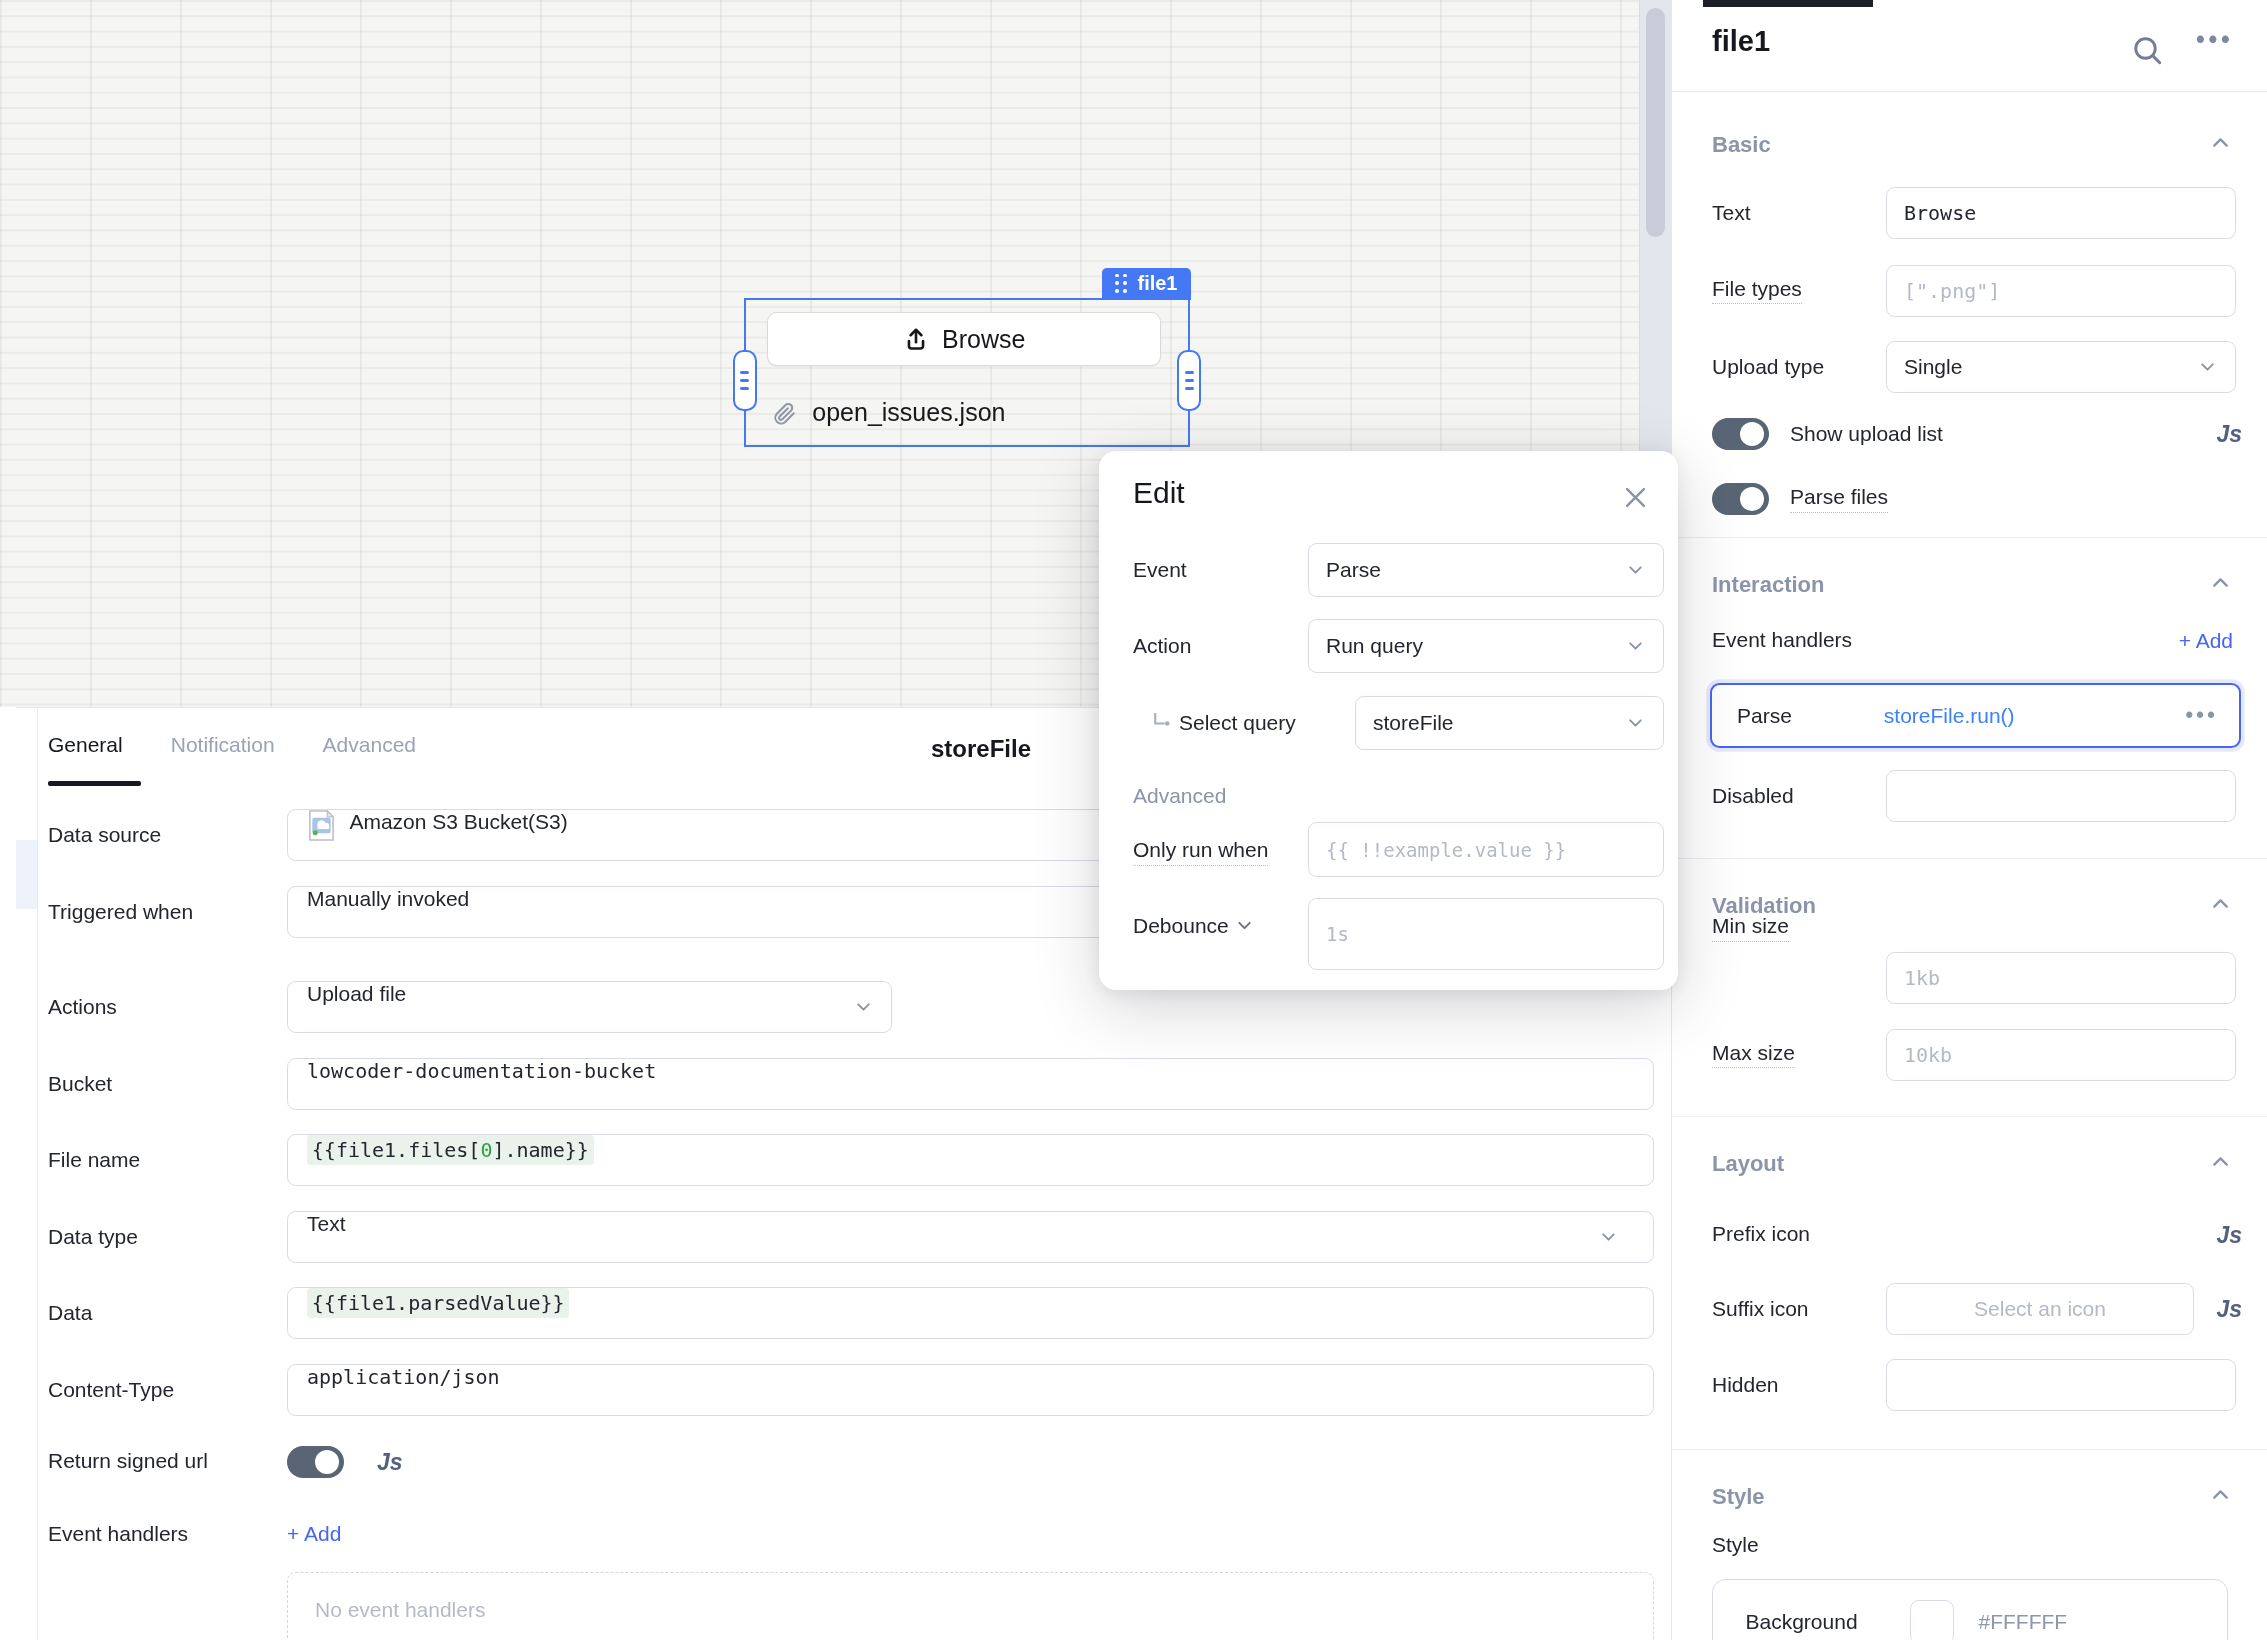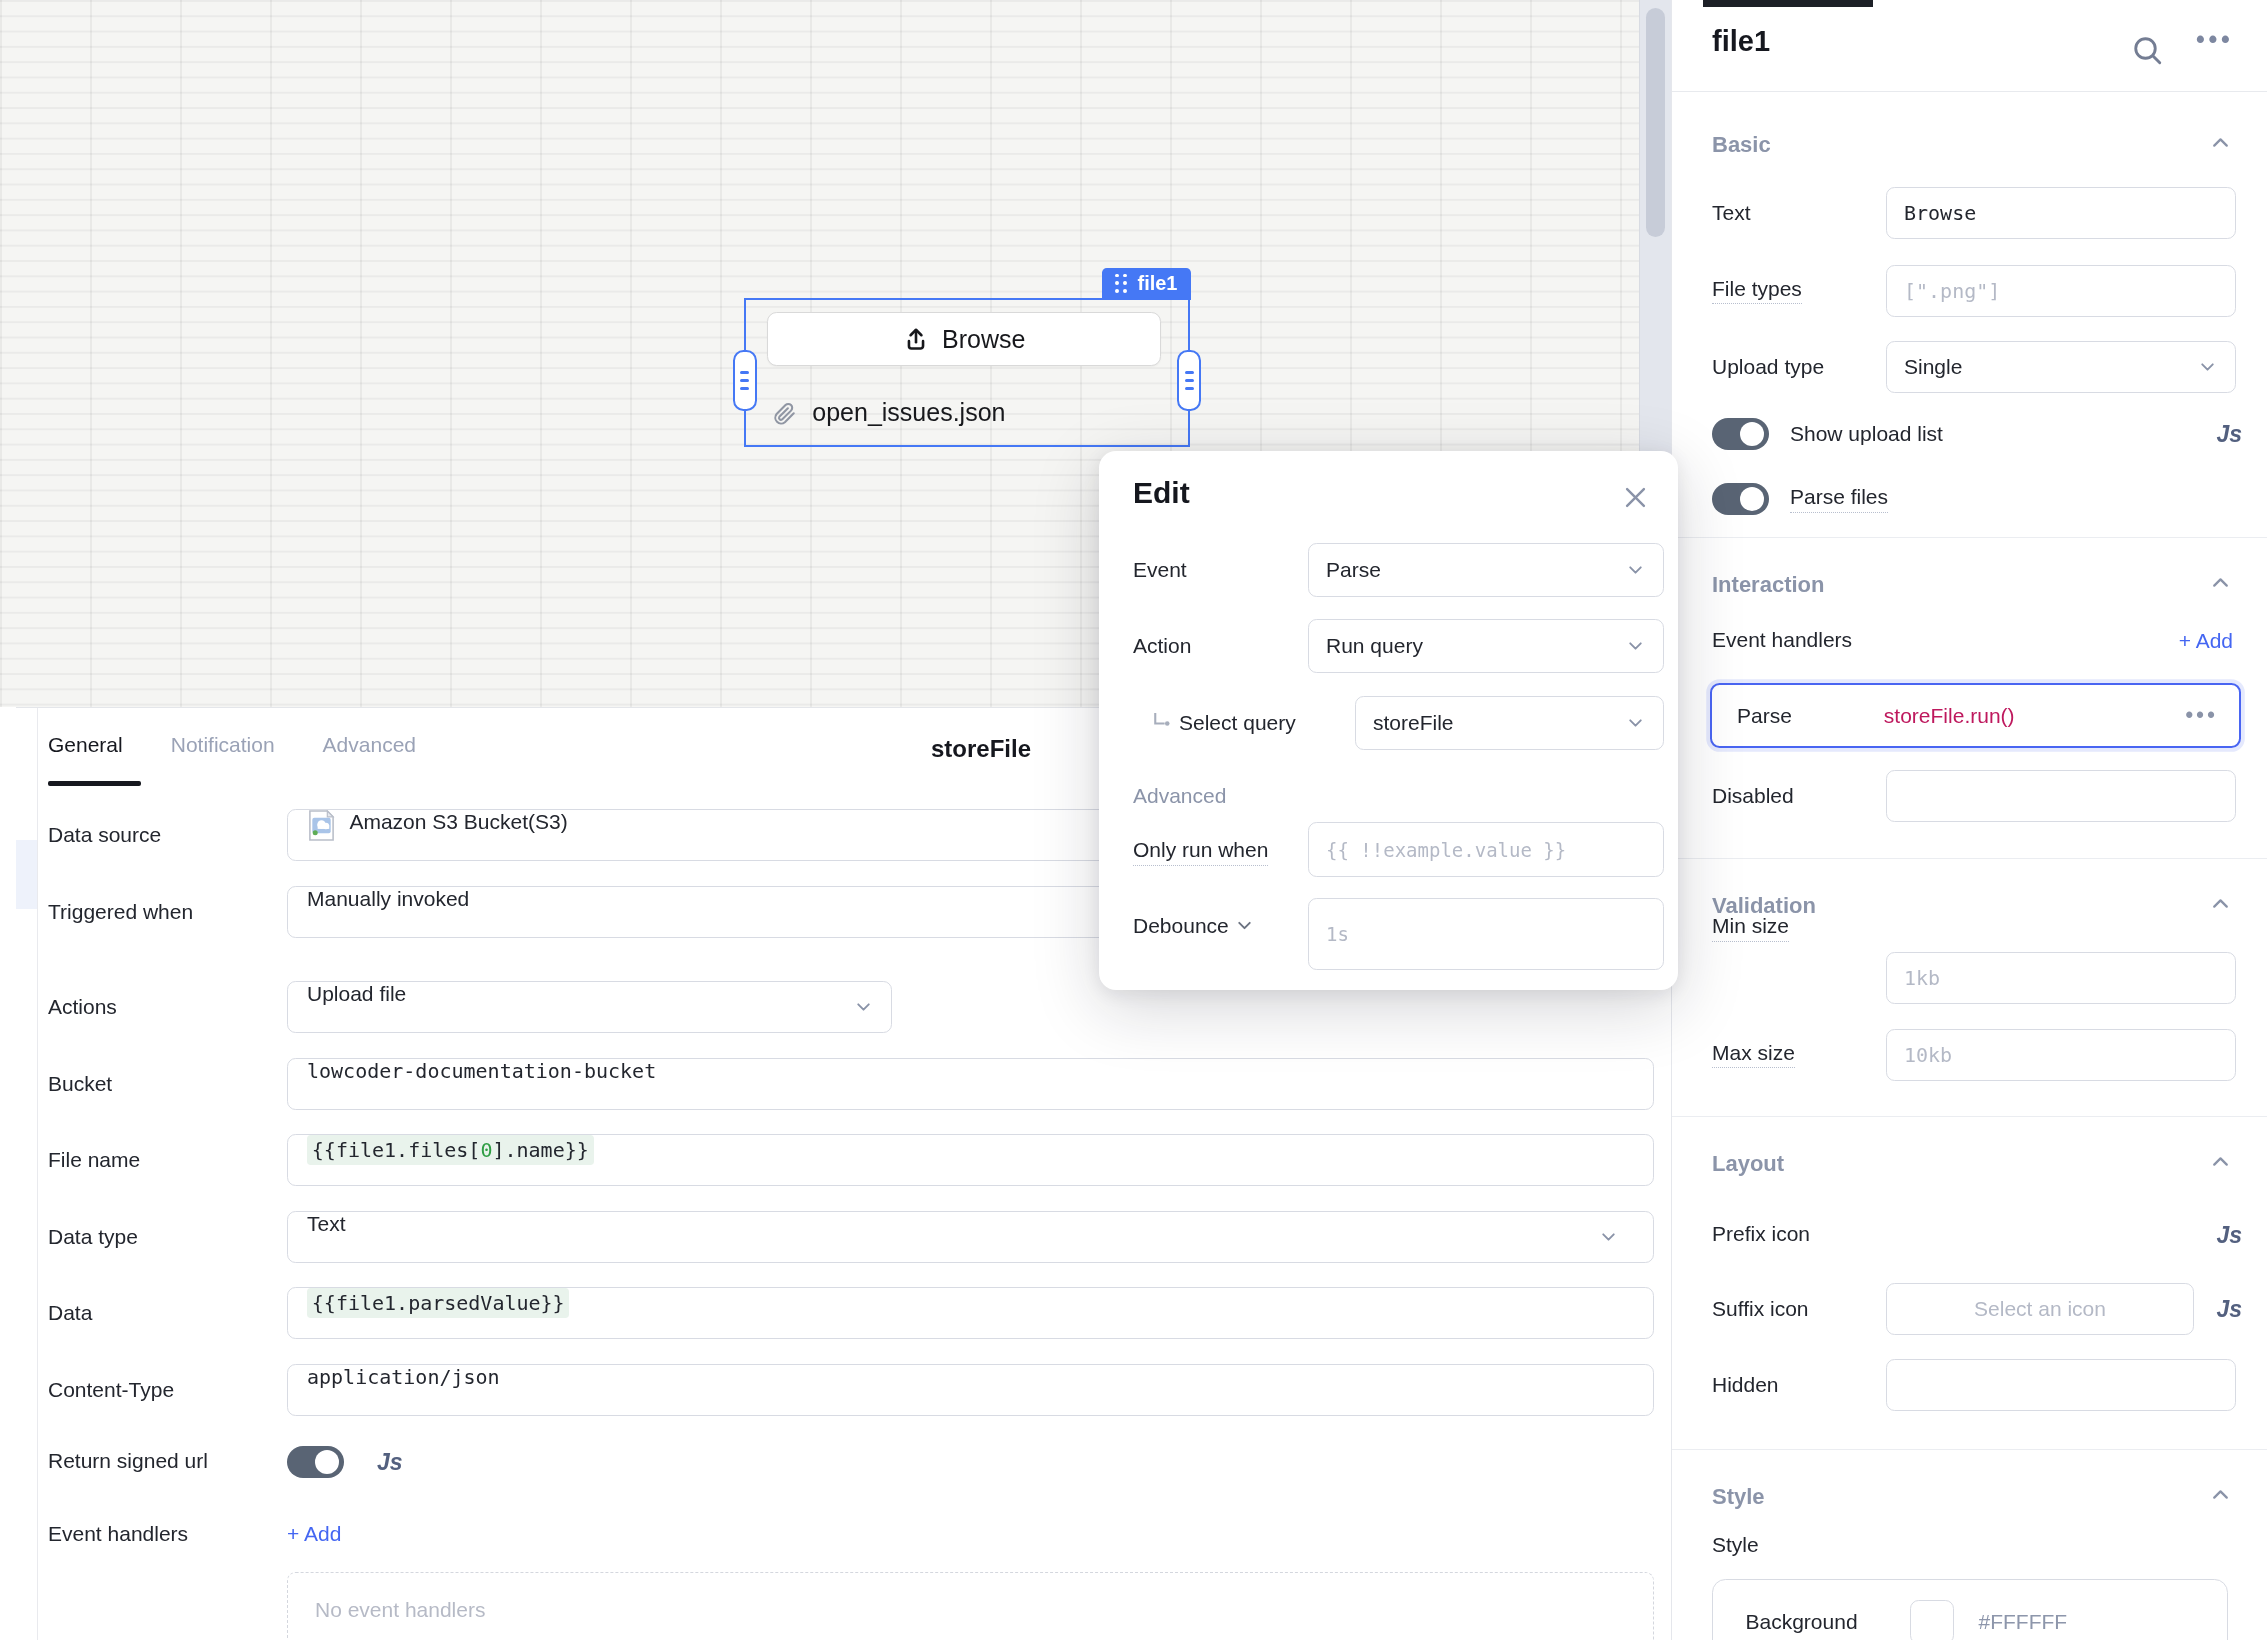--- a/index.html
+++ b/index.html
@@ -85,7 +85,7 @@
   
   #modal{position:absolute;left:1099px;top:451px;width:579px;height:539px;background:#fff;border-radius:17px;z-index:10;
     box-shadow:0 17px 67px rgba(20,24,40,0.18),0 3.8px 17px rgba(20,24,40,0.08);}
-  #modal-title{position:absolute;left:34px;top:25px;font-size:30px;font-weight:bold;color:#15171e;}
+  #modal-title{position:absolute;left:34px;top:25px;font-size:30px;font-weight:normal;color:#15171e;}
   #modal-close{position:absolute;right:27px;top:31px;cursor:pointer;}
   .m-label{position:absolute;left:34px;font-size:21px;color:#23262e;height:54px;line-height:54px;}
   .m-control{position:absolute;left:209px;width:356px;height:54px;display:flex;align-items:center;padding:0 17px;

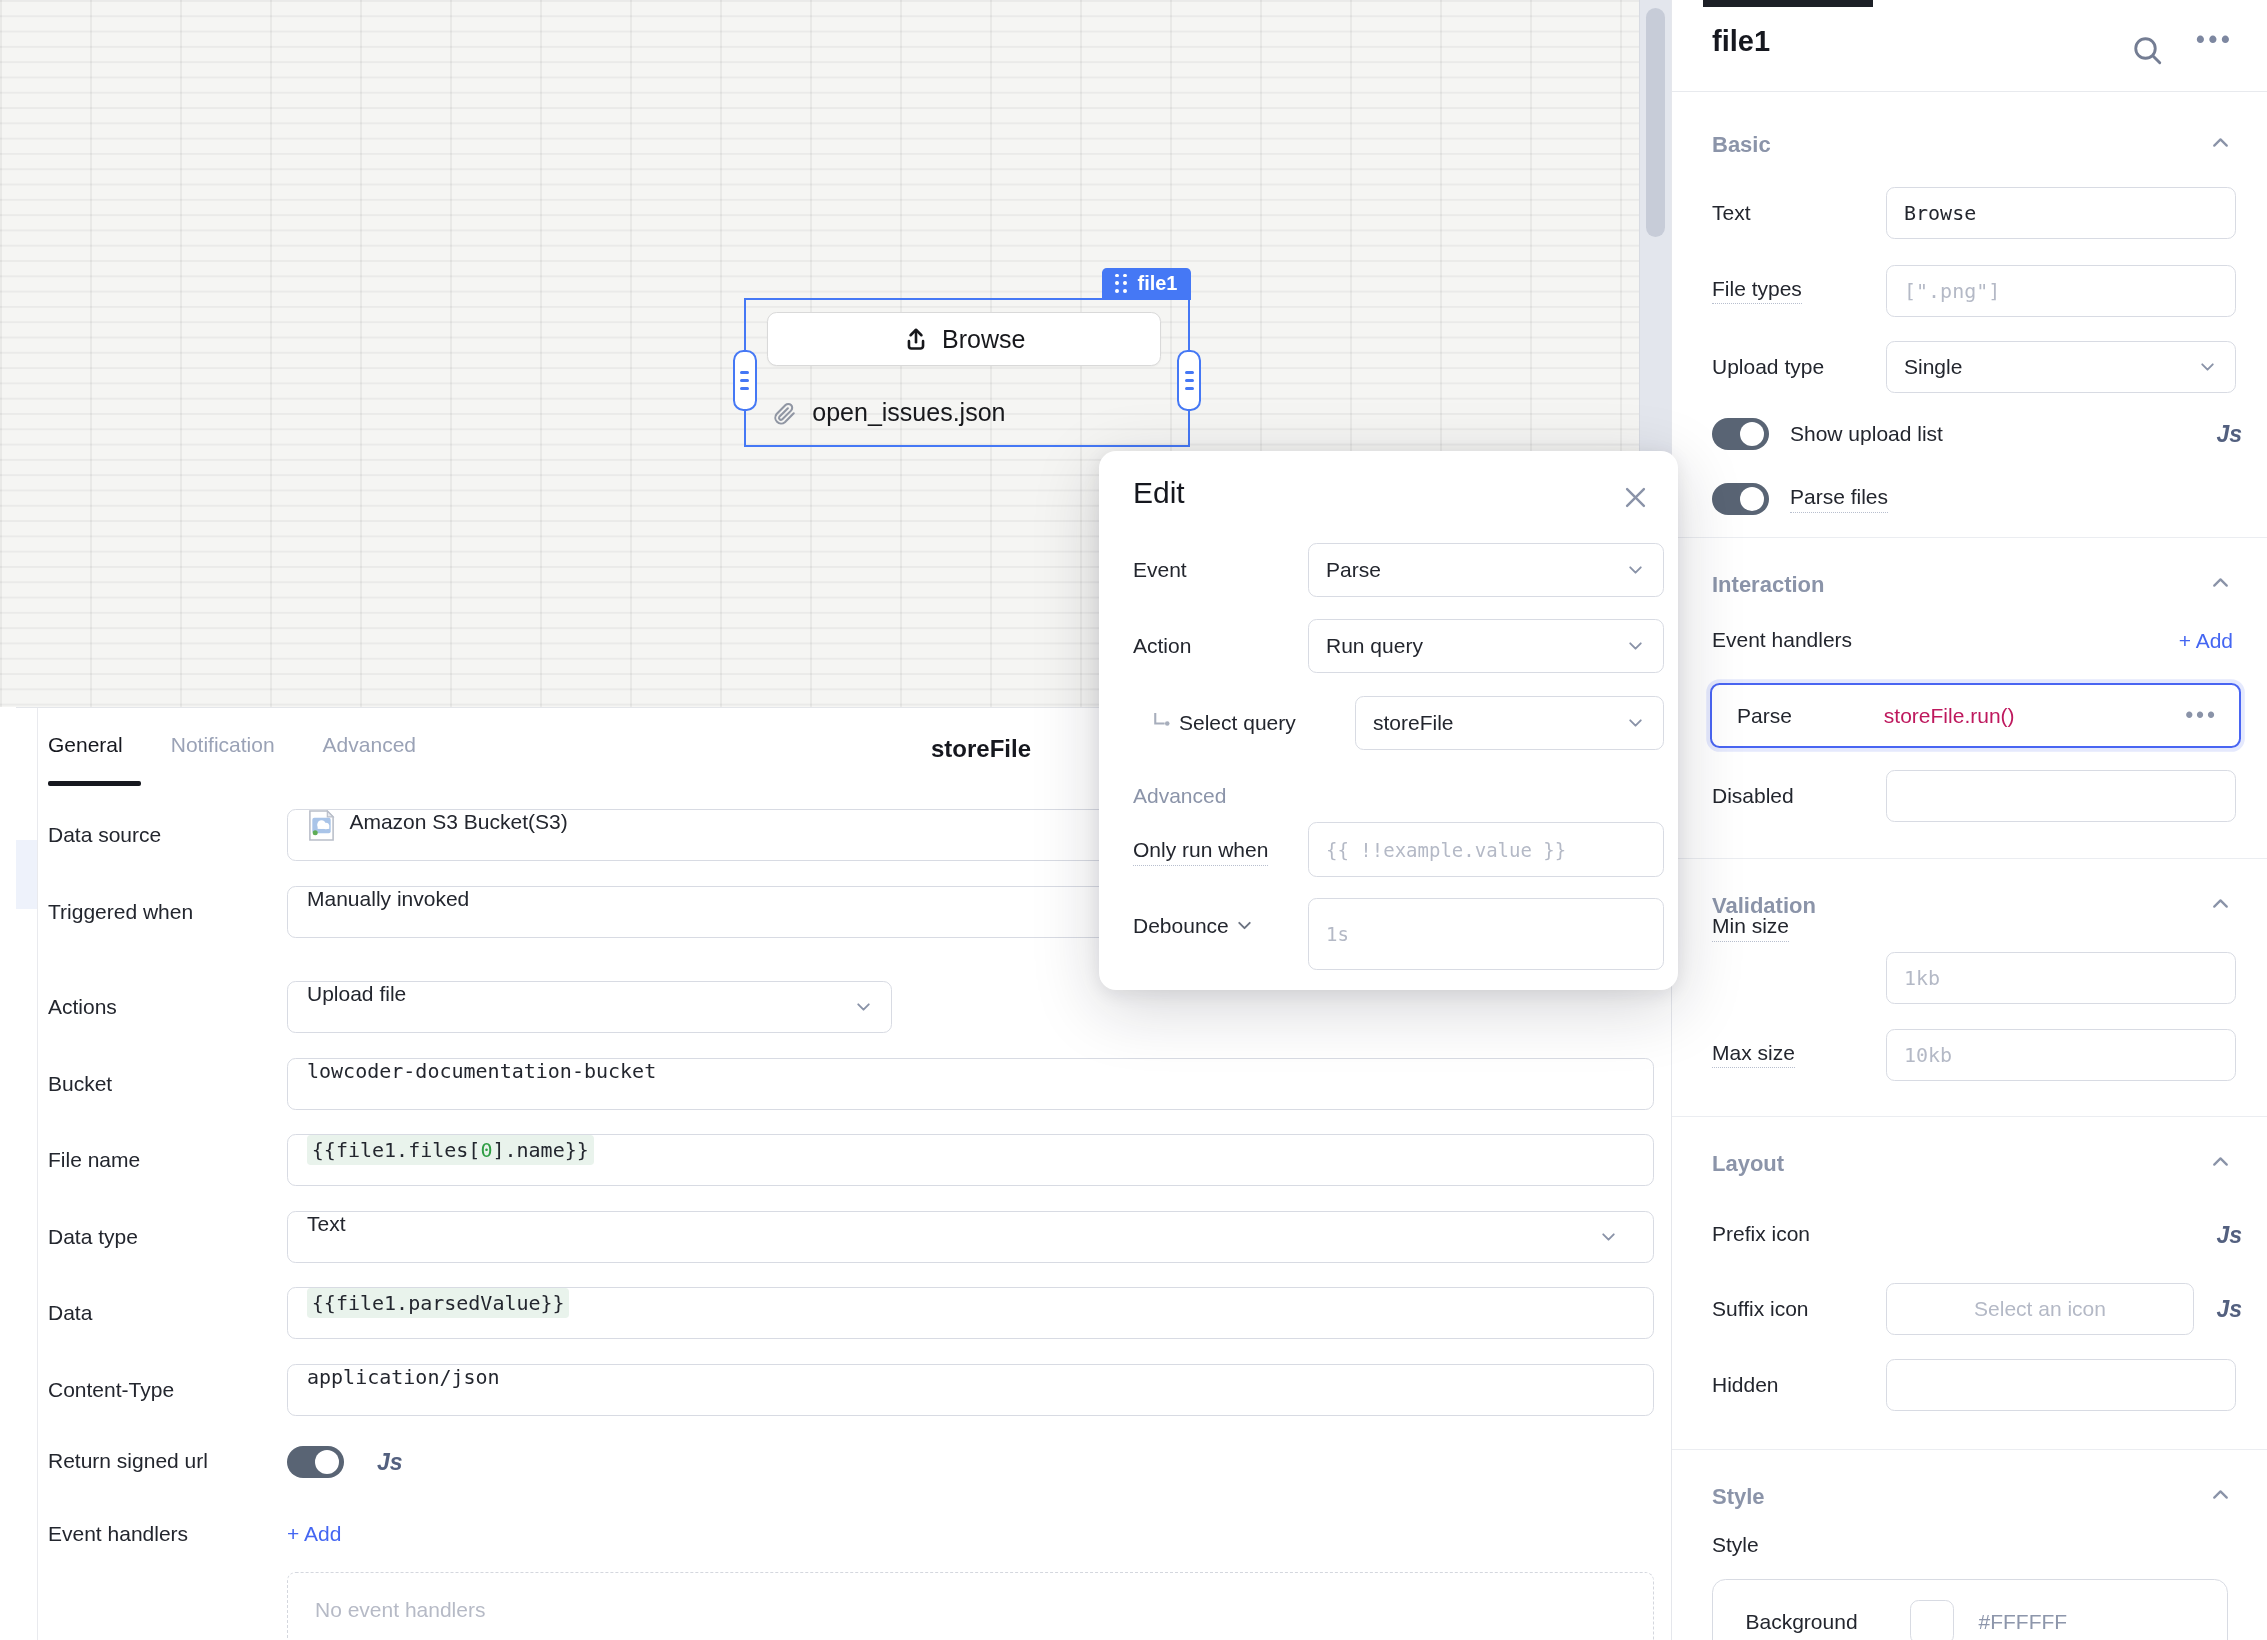--- a/index.html
+++ b/index.html
@@ -71,7 +71,7 @@
   #handler-row{position:absolute;left:38px;top:683px;width:531px;height:65px;border:2.9px solid #4965f2;border-radius:9.6px;
     box-shadow:0 0 0 3.8px rgba(73,101,242,0.14);display:flex;align-items:center;box-sizing:border-box;cursor:pointer;background:#fff;}
   #handler-row .h-event{margin-left:25px;font-size:21px;color:#23262e;}
-  #handler-row .h-action{margin-left:92px;font-size:21px;color:#be185d;}
+  #handler-row .h-action{margin-left:92px;font-size:21px;color:#3b82f6;}
   #handler-row .h-dots{margin-left:auto;margin-right:21px;color:#8a93a8;font-size:23px;letter-spacing:2.9px;}
   .icon-box-text{white-space:nowrap;overflow:hidden;}
   .remove-badge{margin-left:auto;width:27px;height:27px;border-radius:50%;background:#c3c7d1;color:#fff;display:flex;

